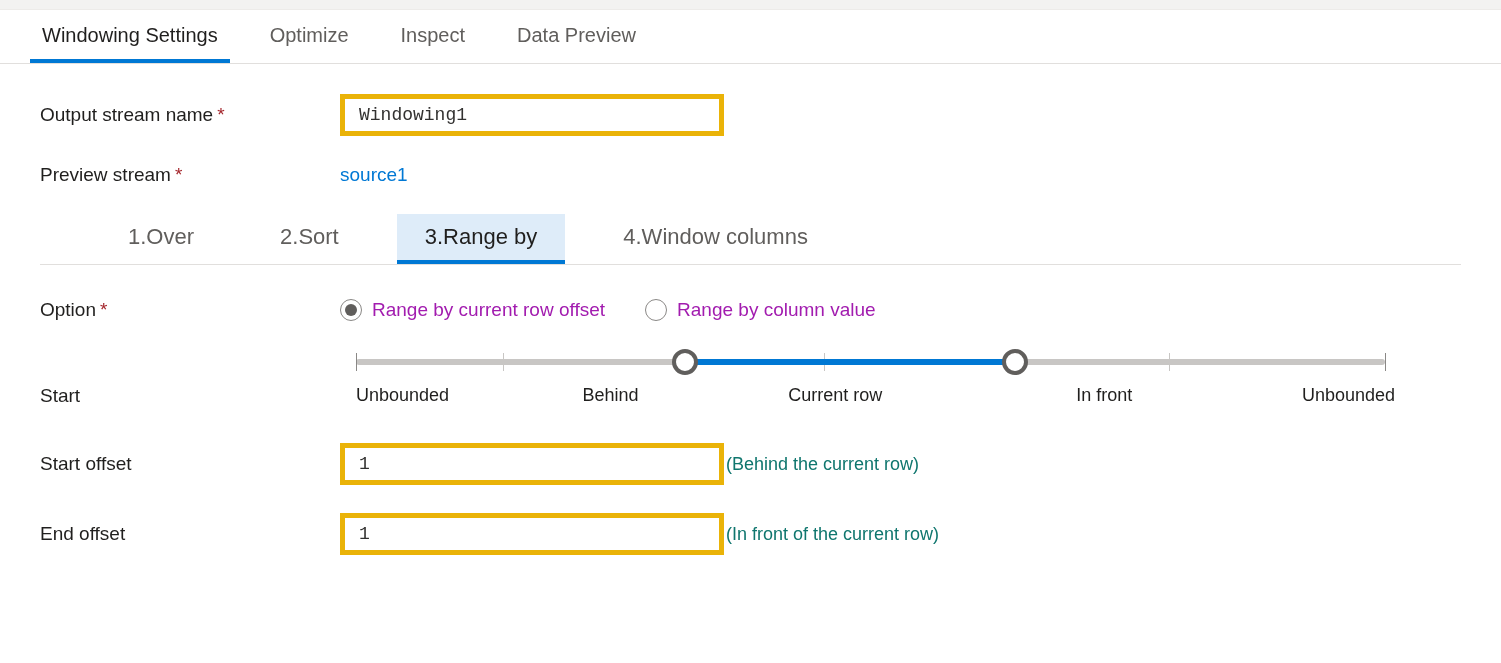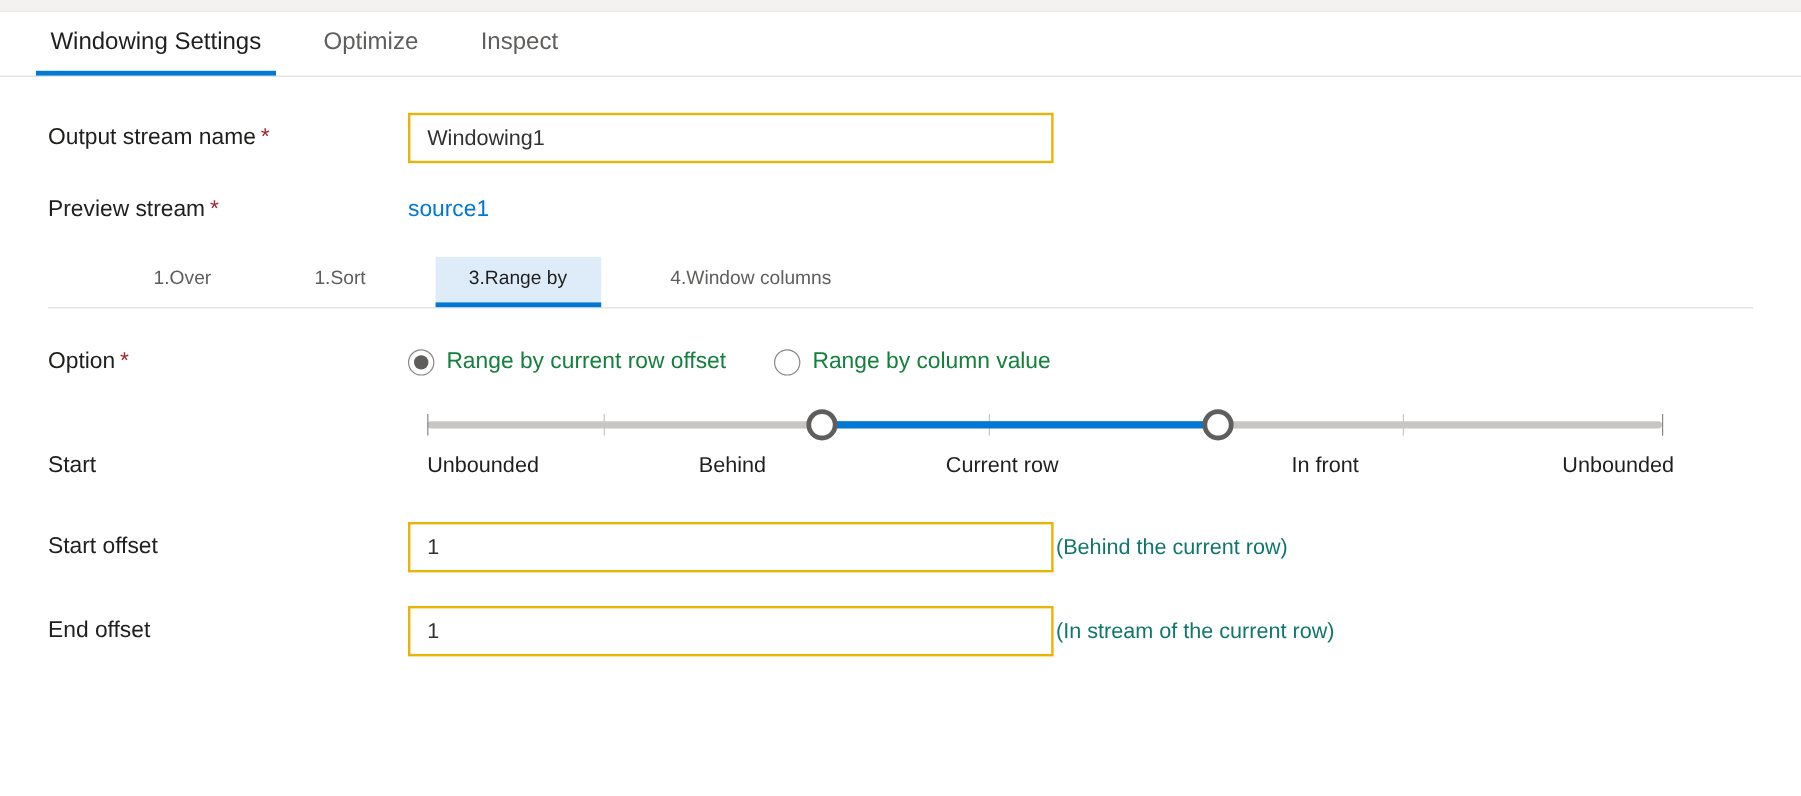--- a/index.html
+++ b/index.html
@@ -206,6 +206,7 @@
   <div class="main-tab active">Windowing Settings</div>
   <div class="main-tab">Optimize</div>
   <div class="main-tab">Inspect</div>
+  <div class="main-tab">Data Preview</div>
 </div>
 
 <div class="content">

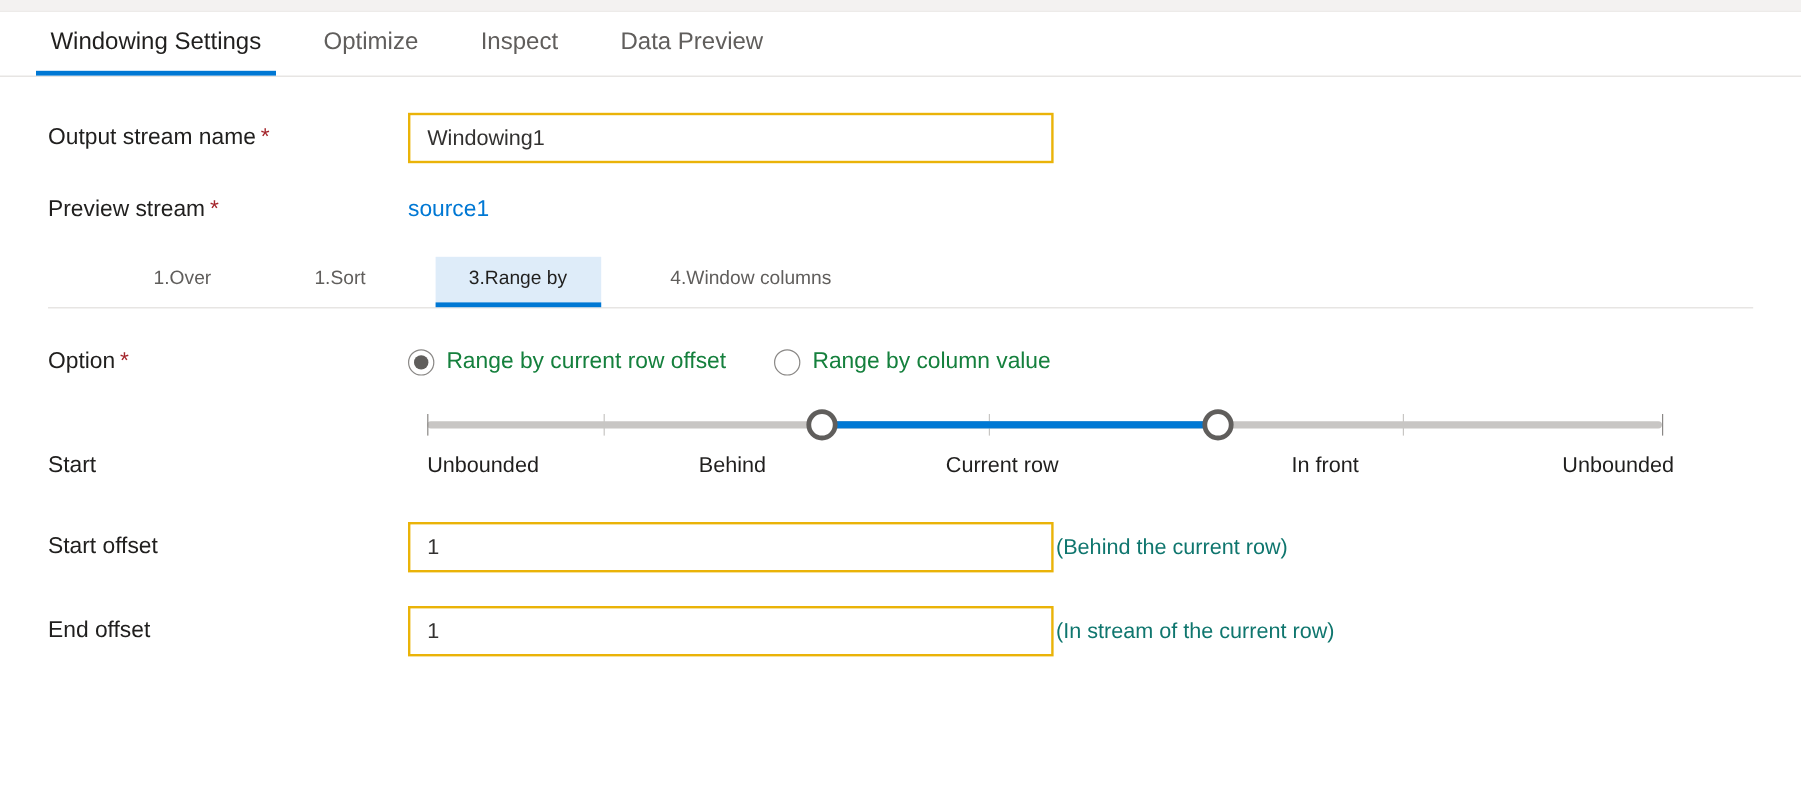--- a/index.html
+++ b/index.html
@@ -53,13 +53,13 @@
       margin-left: 4px;
     }
     .text-input {
-      width: 538px;
+      width: 384px;
       height: 42px;
-      border: 2px solid #eab308;
+      border: 5px solid #eab308;
       padding: 0 14px;
       font-size: 18px;
       color: #323130;
-      font-family: Liberation Sans, sans-serif;
+      font-family: Liberation Mono, monospace;
     }
     .link-text {
       color: #0078d4;

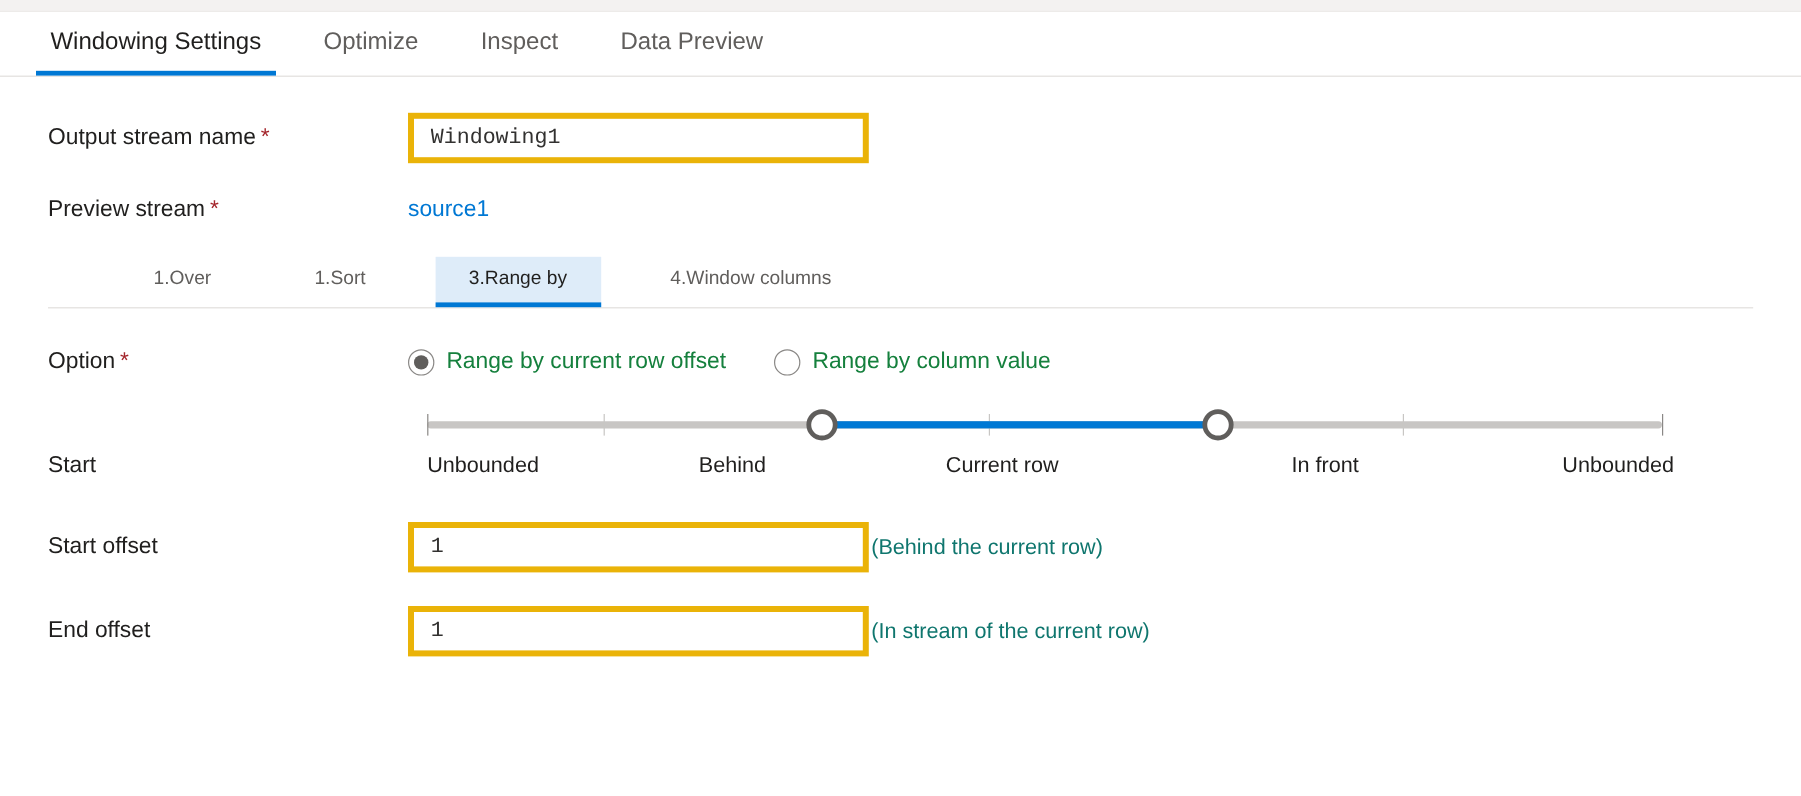--- a/index.html
+++ b/index.html
@@ -75,7 +75,7 @@
     }
     .sub-tab {
       padding: 10px 28px 10px 28px;
-      font-size: 16px;
+      font-size: 22px;
       color: #605e5c;
       cursor: pointer;
       border-bottom: 4px solid transparent;

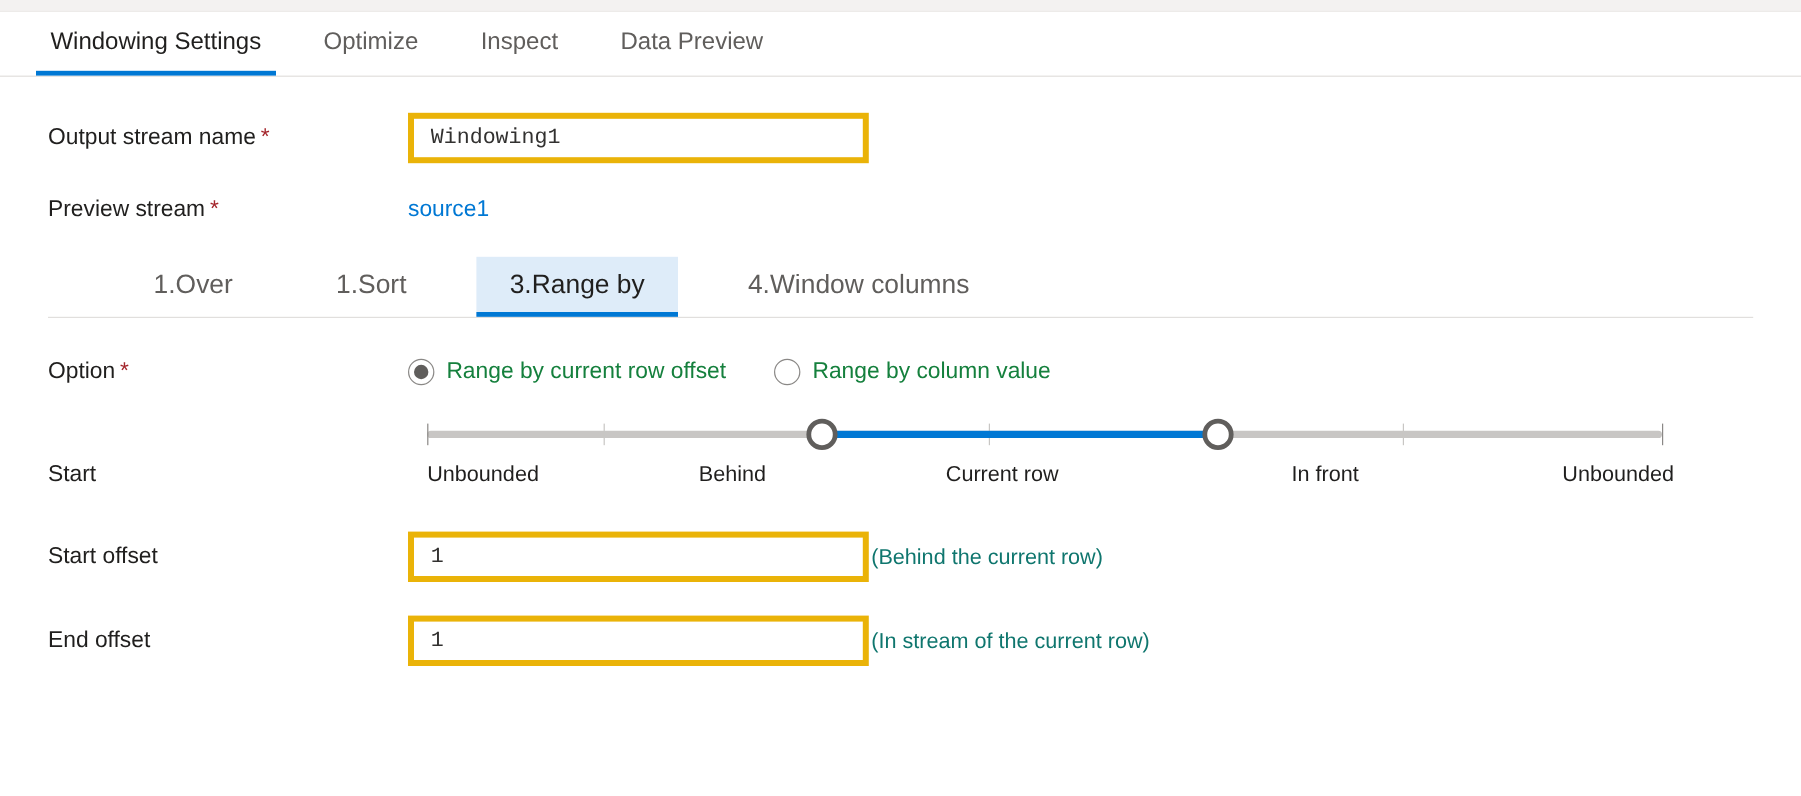--- a/index.html
+++ b/index.html
@@ -227,7 +227,7 @@
 
   <div class="sub-tabs">
     <div class="sub-tab sub-tab-over">1.Over</div>
-    <div class="sub-tab">1.Sort</div>
+    <div class="sub-tab">2.Sort</div>
     <div class="sub-tab active">3.Range by</div>
     <div class="sub-tab">4.Window columns</div>
   </div>

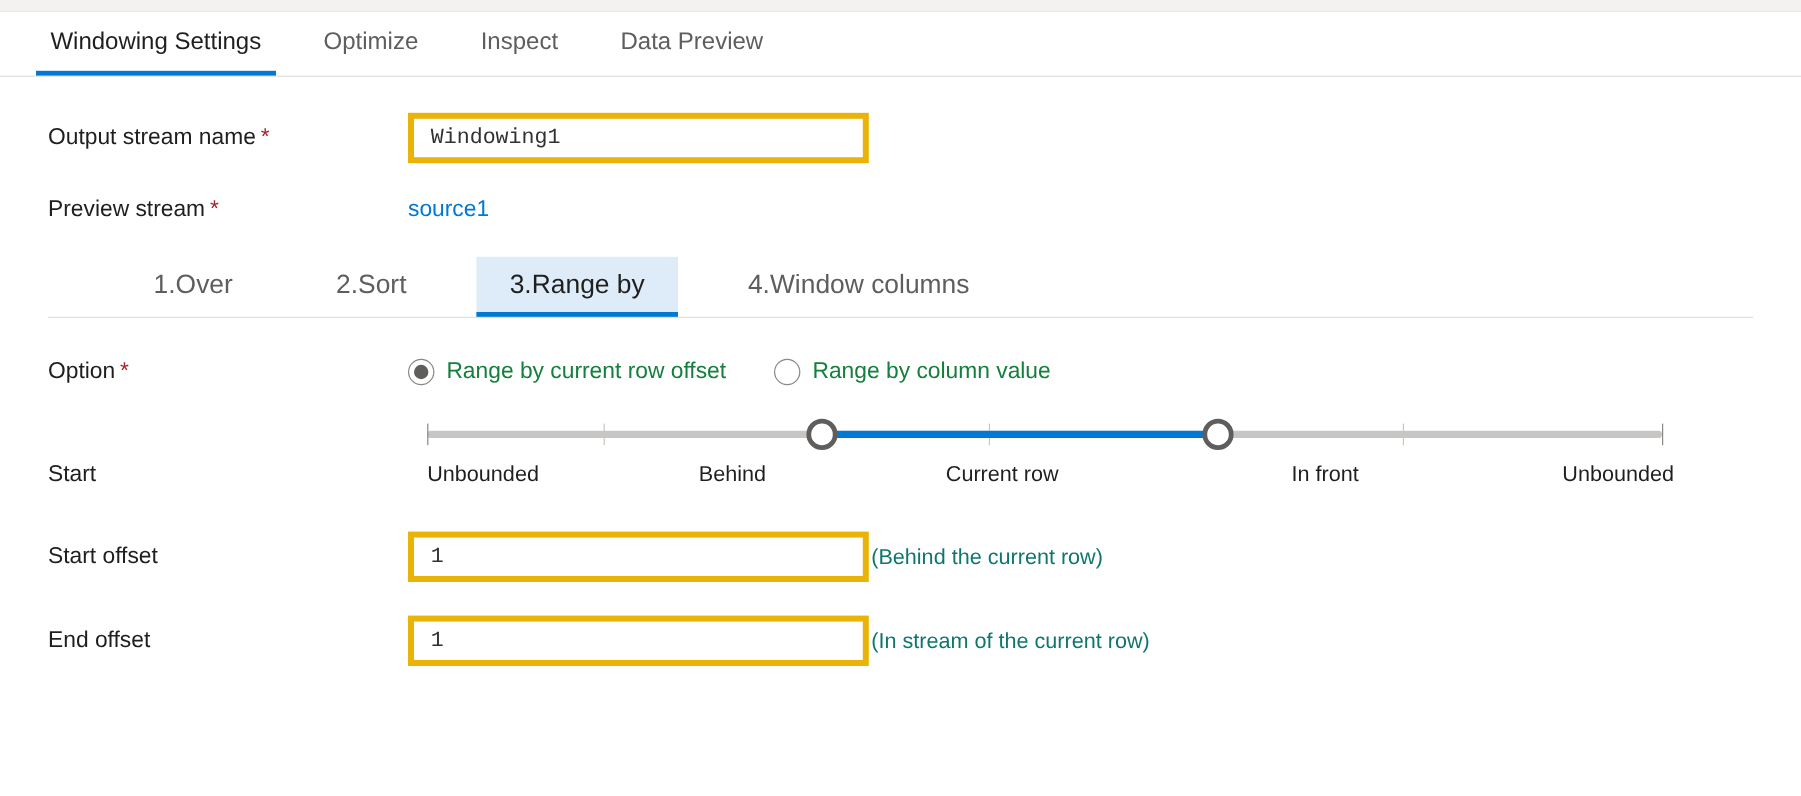--- a/index.html
+++ b/index.html
@@ -116,7 +116,7 @@
     }
     .radio-label {
       font-size: 19px;
-      color: #15803d;
+      color: #a21caf;
     }
     .slider-wrap {
       flex: 1;

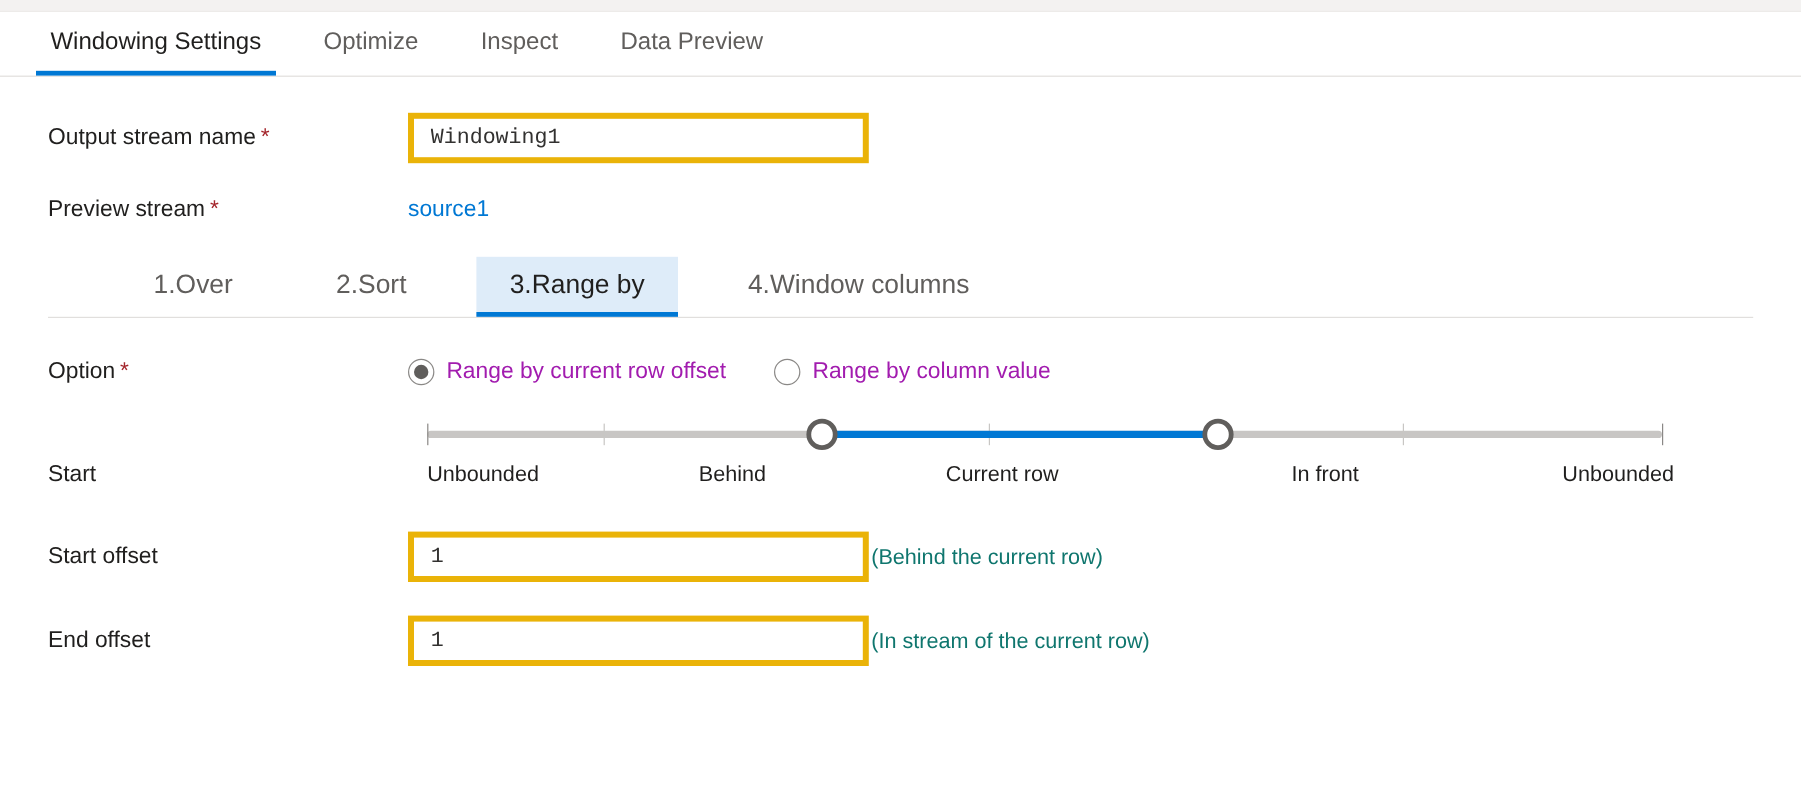--- a/index.html
+++ b/index.html
@@ -283,7 +283,7 @@
   <div class="form-row">
     <div class="form-label">End offset</div>
     <input type="text" class="text-input" value="1" style="">
-    <span class="helper-text">(In stream of the current row)</span>
+    <span class="helper-text">(In front of the current row)</span>
   </div>
 
 </div>

